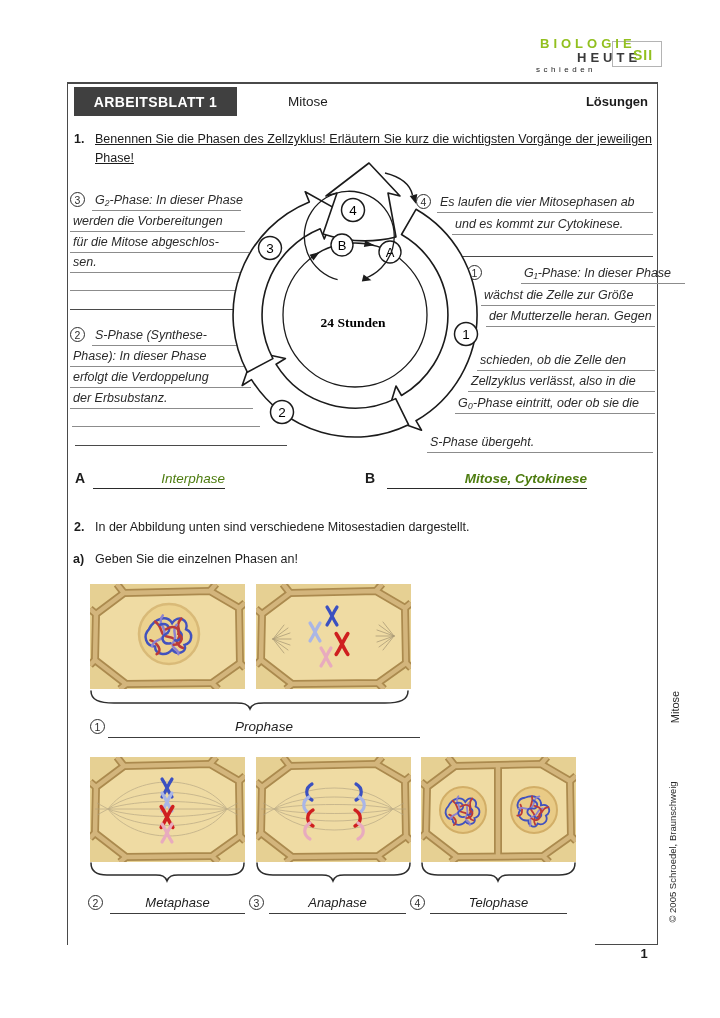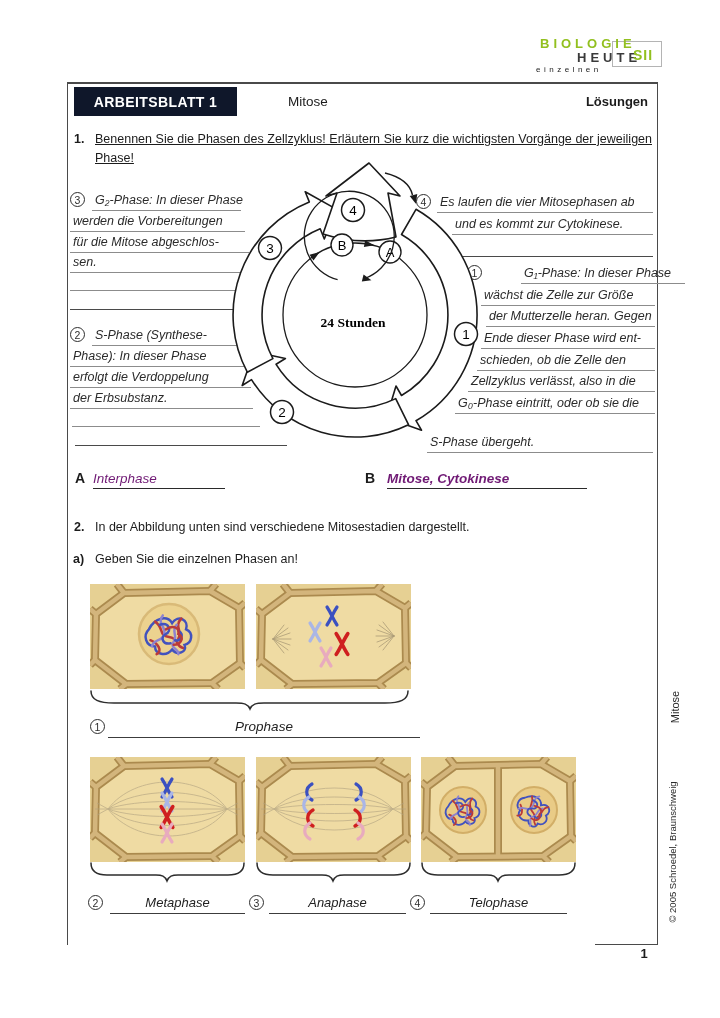--- a/index.html
+++ b/index.html
@@ -63,7 +63,7 @@
   <div class="abs logo-green" style="left:540px;top:36px;">BIOLOGIE</div>
   <div class="abs logo-dark" style="left:577px;top:50px;">HEUTE</div>
   <div class="abs logo-badge" style="left:633px;top:47px;">SII</div>
-  <div class="abs logo-small" style="left:536px;top:65px;">einzelnen</div>
+  <div class="abs logo-small" style="left:536px;top:65px;">schieden</div>
 
   <div class="frameline" style="left:67px;top:82px;width:591px;height:1.5px;"></div>
   <div class="frameline" style="left:67px;top:82px;width:1.3px;height:863px;"></div>

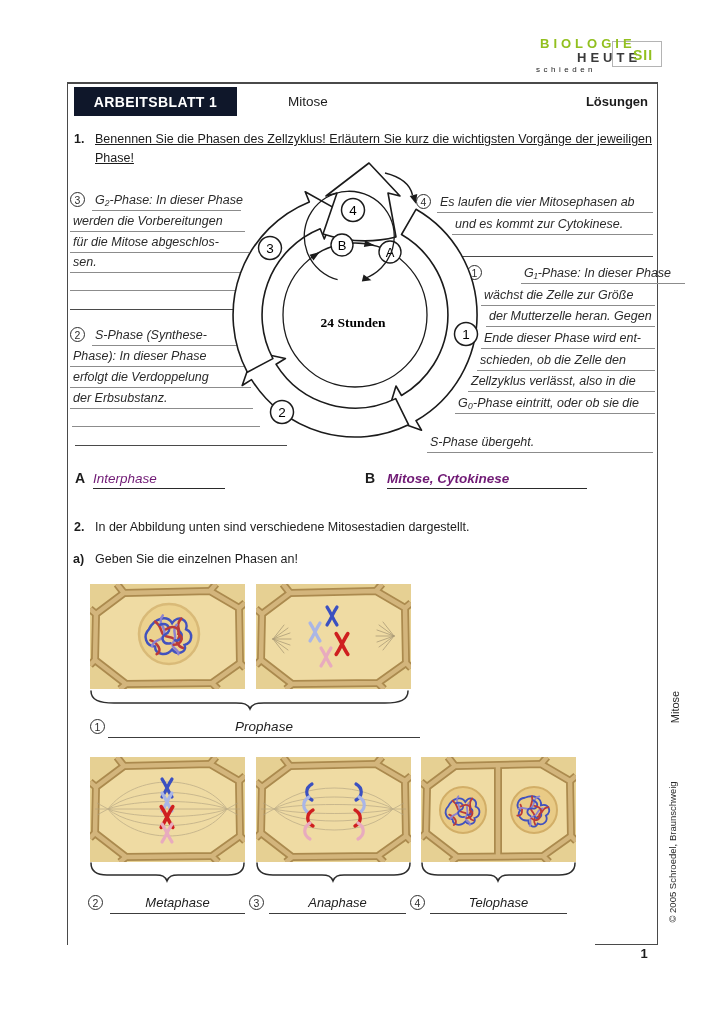--- a/index.html
+++ b/index.html
@@ -15,7 +15,7 @@
   .logo-box{position:absolute;border:1.4px solid #b4b4b4;}
   .logo-small{font-size:8px;letter-spacing:3.5px;color:#222;}
   
-  .wsbox{position:absolute;background:#0f172a;color:#fff;display:flex;align-items:center;justify-content:center;
+  .wsbox{position:absolute;background:#404040;color:#fff;display:flex;align-items:center;justify-content:center;
          font-weight:bold;font-size:14px;letter-spacing:.4px;}
   .qtext{font-size:12.5px;line-height:19px;}
   

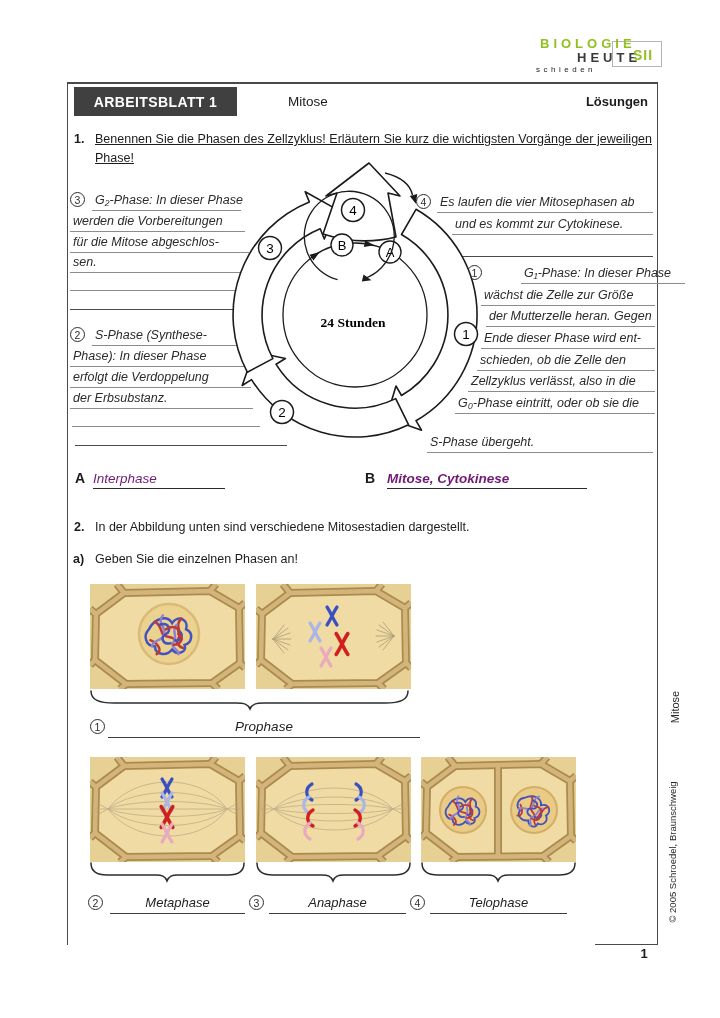--- a/index.html
+++ b/index.html
@@ -102,7 +102,6 @@
   <div class="lin" style="top:265px;left:489px;width:161px;margin-left:32px;">G₁-Phase: In dieser Phase</div>
   <div class="lin" style="top:287px;left:481px;width:171px;">wächst die Zelle zur Größe</div>
   <div class="lin" style="top:308px;left:486px;width:166px;">der Mutterzelle heran. Gegen</div>
-  <div class="lin" style="top:330px;left:481px;width:171px;">Ende dieser Phase wird ent-</div>
   <div class="lin" style="top:352px;left:477px;width:175px;">schieden, ob die Zelle den</div>
   <div class="lin" style="top:373px;left:468px;width:184px;">Zellzyklus verlässt, also in die</div>
   <div class="lin" style="top:395px;left:455px;width:197px;">G₀-Phase eintritt, oder ob sie die</div>

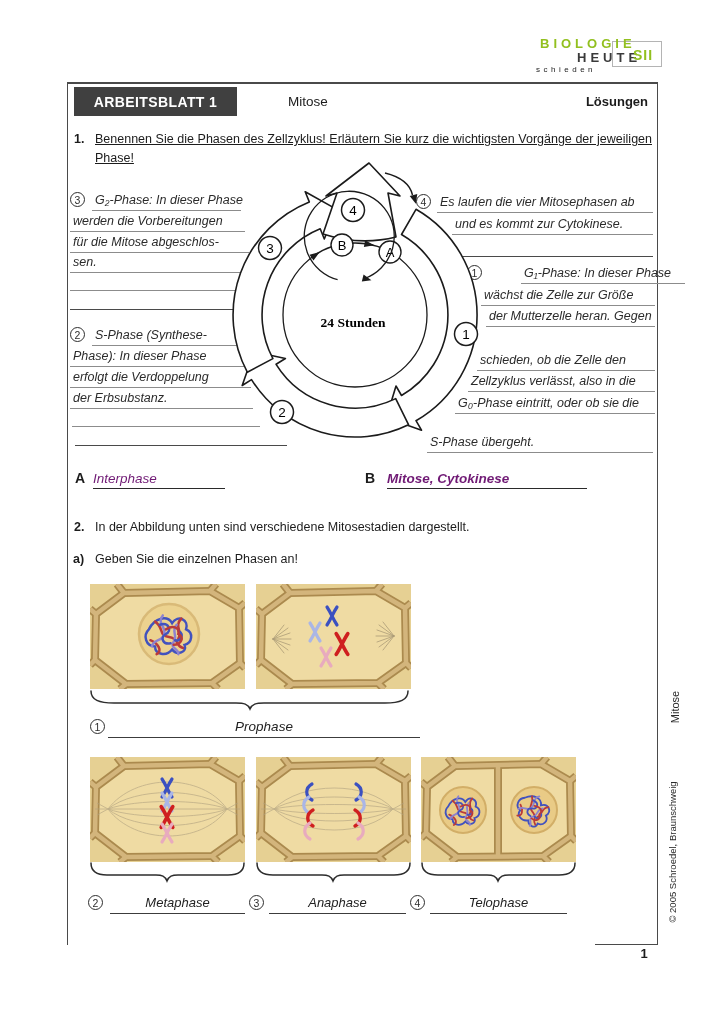--- a/index.html
+++ b/index.html
@@ -25,7 +25,7 @@
   .circ{position:absolute;width:15px;height:15px;border:1.2px solid #2e2e2e;border-radius:50%;
         font-size:10.5px;line-height:15px;text-align:center;color:#2e2e2e;font-style:normal;box-sizing:border-box;}
   .abline{position:absolute;height:18px;border-bottom:1.6px solid #2a2a2a;font-style:italic;
-          font-size:13.5px;color:#701a75;text-align:left;line-height:17px;}
+          font-size:13.5px;color:#4d7c0f;text-align:right;line-height:17px;}
   .plin{position:absolute;height:19px;border-bottom:1.8px solid #3c3c3c;text-align:center;
         font-style:italic;font-size:13.5px;color:#222;line-height:18px;}
   .cellimg{position:absolute;width:155px;height:105px;}

